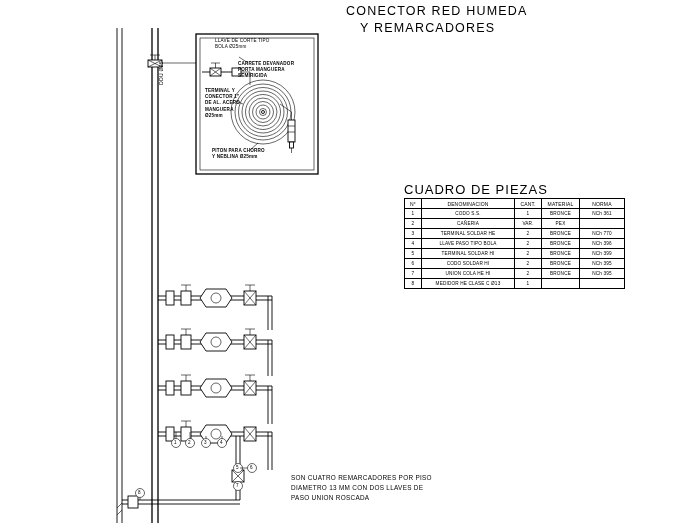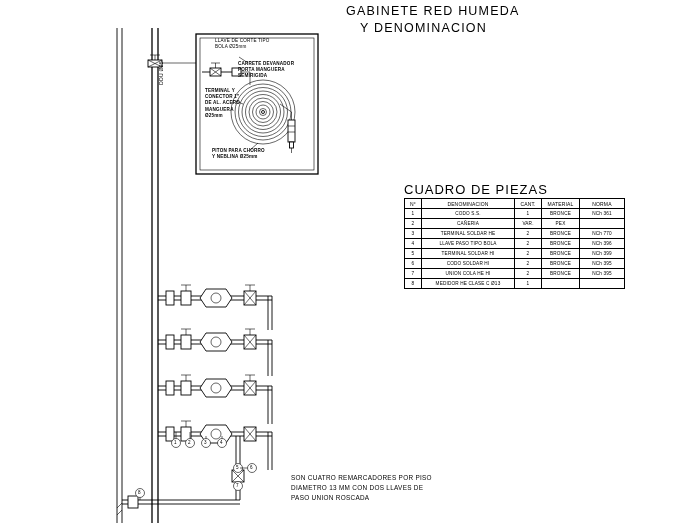--- a/index.html
+++ b/index.html
@@ -28,7 +28,7 @@
 </head>
 <body>
 
-<div class="abs ttl" style="left:346px;top:4px;">GABINETE  RED  HUMEDA</div>
+<div class="abs ttl" style="left:346px;top:4px;">CONECTOR  RED  HUMEDA</div>
 <div class="abs ttl" style="left:360px;top:21px;">Y  DENOMINACION</div>
 
 <svg width="681" height="523">

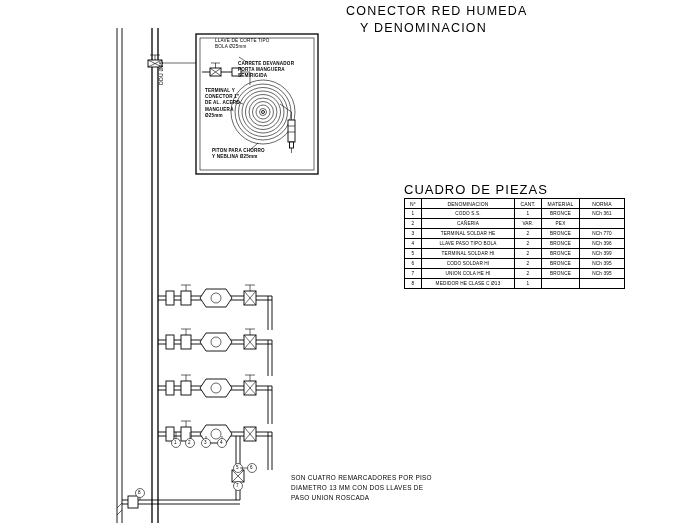--- a/index.html
+++ b/index.html
@@ -29,7 +29,7 @@
 <body>
 
 <div class="abs ttl" style="left:346px;top:4px;">CONECTOR  RED  HUMEDA</div>
-<div class="abs ttl" style="left:360px;top:21px;">Y  DENOMINACION</div>
+<div class="abs ttl" style="left:360px;top:21px;">Y  REMARCADORES</div>
 
 <svg width="681" height="523">
 

